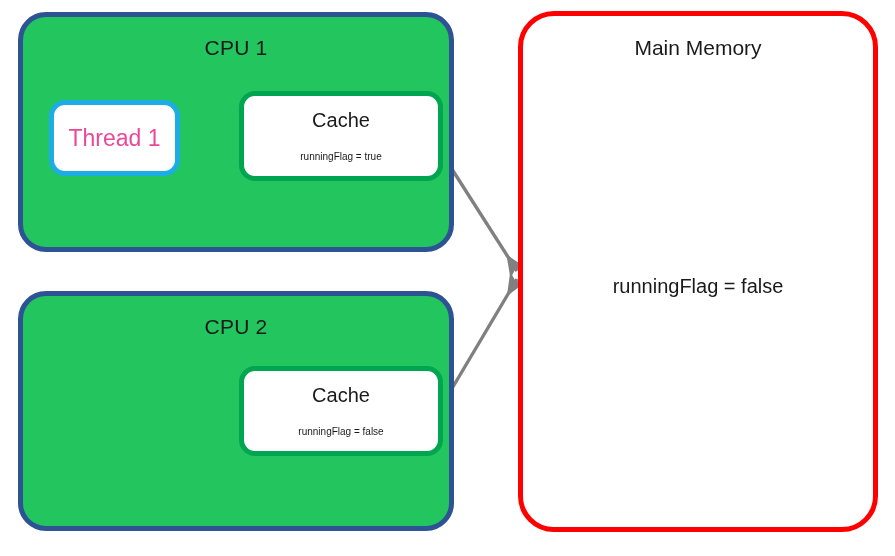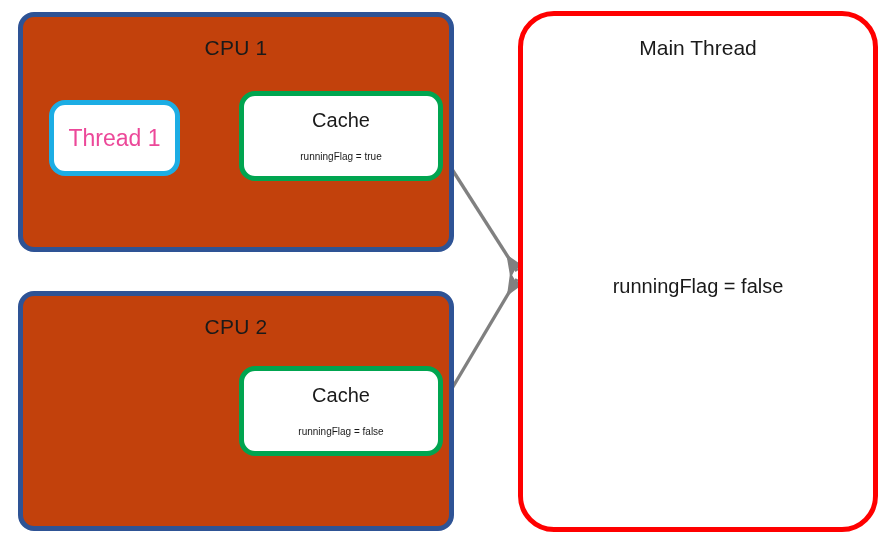--- a/index.html
+++ b/index.html
@@ -33,8 +33,8 @@
     position: absolute;
     box-sizing: border-box;
     border: 5px solid #2E5395;
-    border-radius: 16px;
-    background: #c2410c;
+    border-radius: 28px;
+    background: #22c55e;
   }
   #cpu-1 { left: 18px;  top: 12px;  width: 436px; height: 240px; }
   #cpu-2 { left: 18px;  top: 291px; width: 436px; height: 240px; padding-left: 8px; }

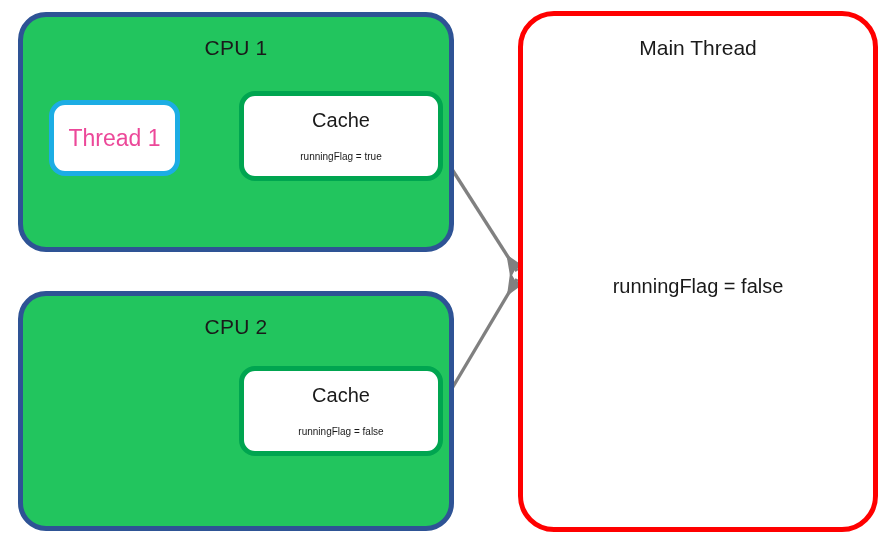--- a/index.html
+++ b/index.html
@@ -183,7 +183,7 @@
   </div>
 
   <div id="main-memory">
-    <div class="mm-title">Main Thread</div>
+    <div class="mm-title">Main Memory</div>
     <div class="mm-value">runningFlag = false</div>
   </div>
 

